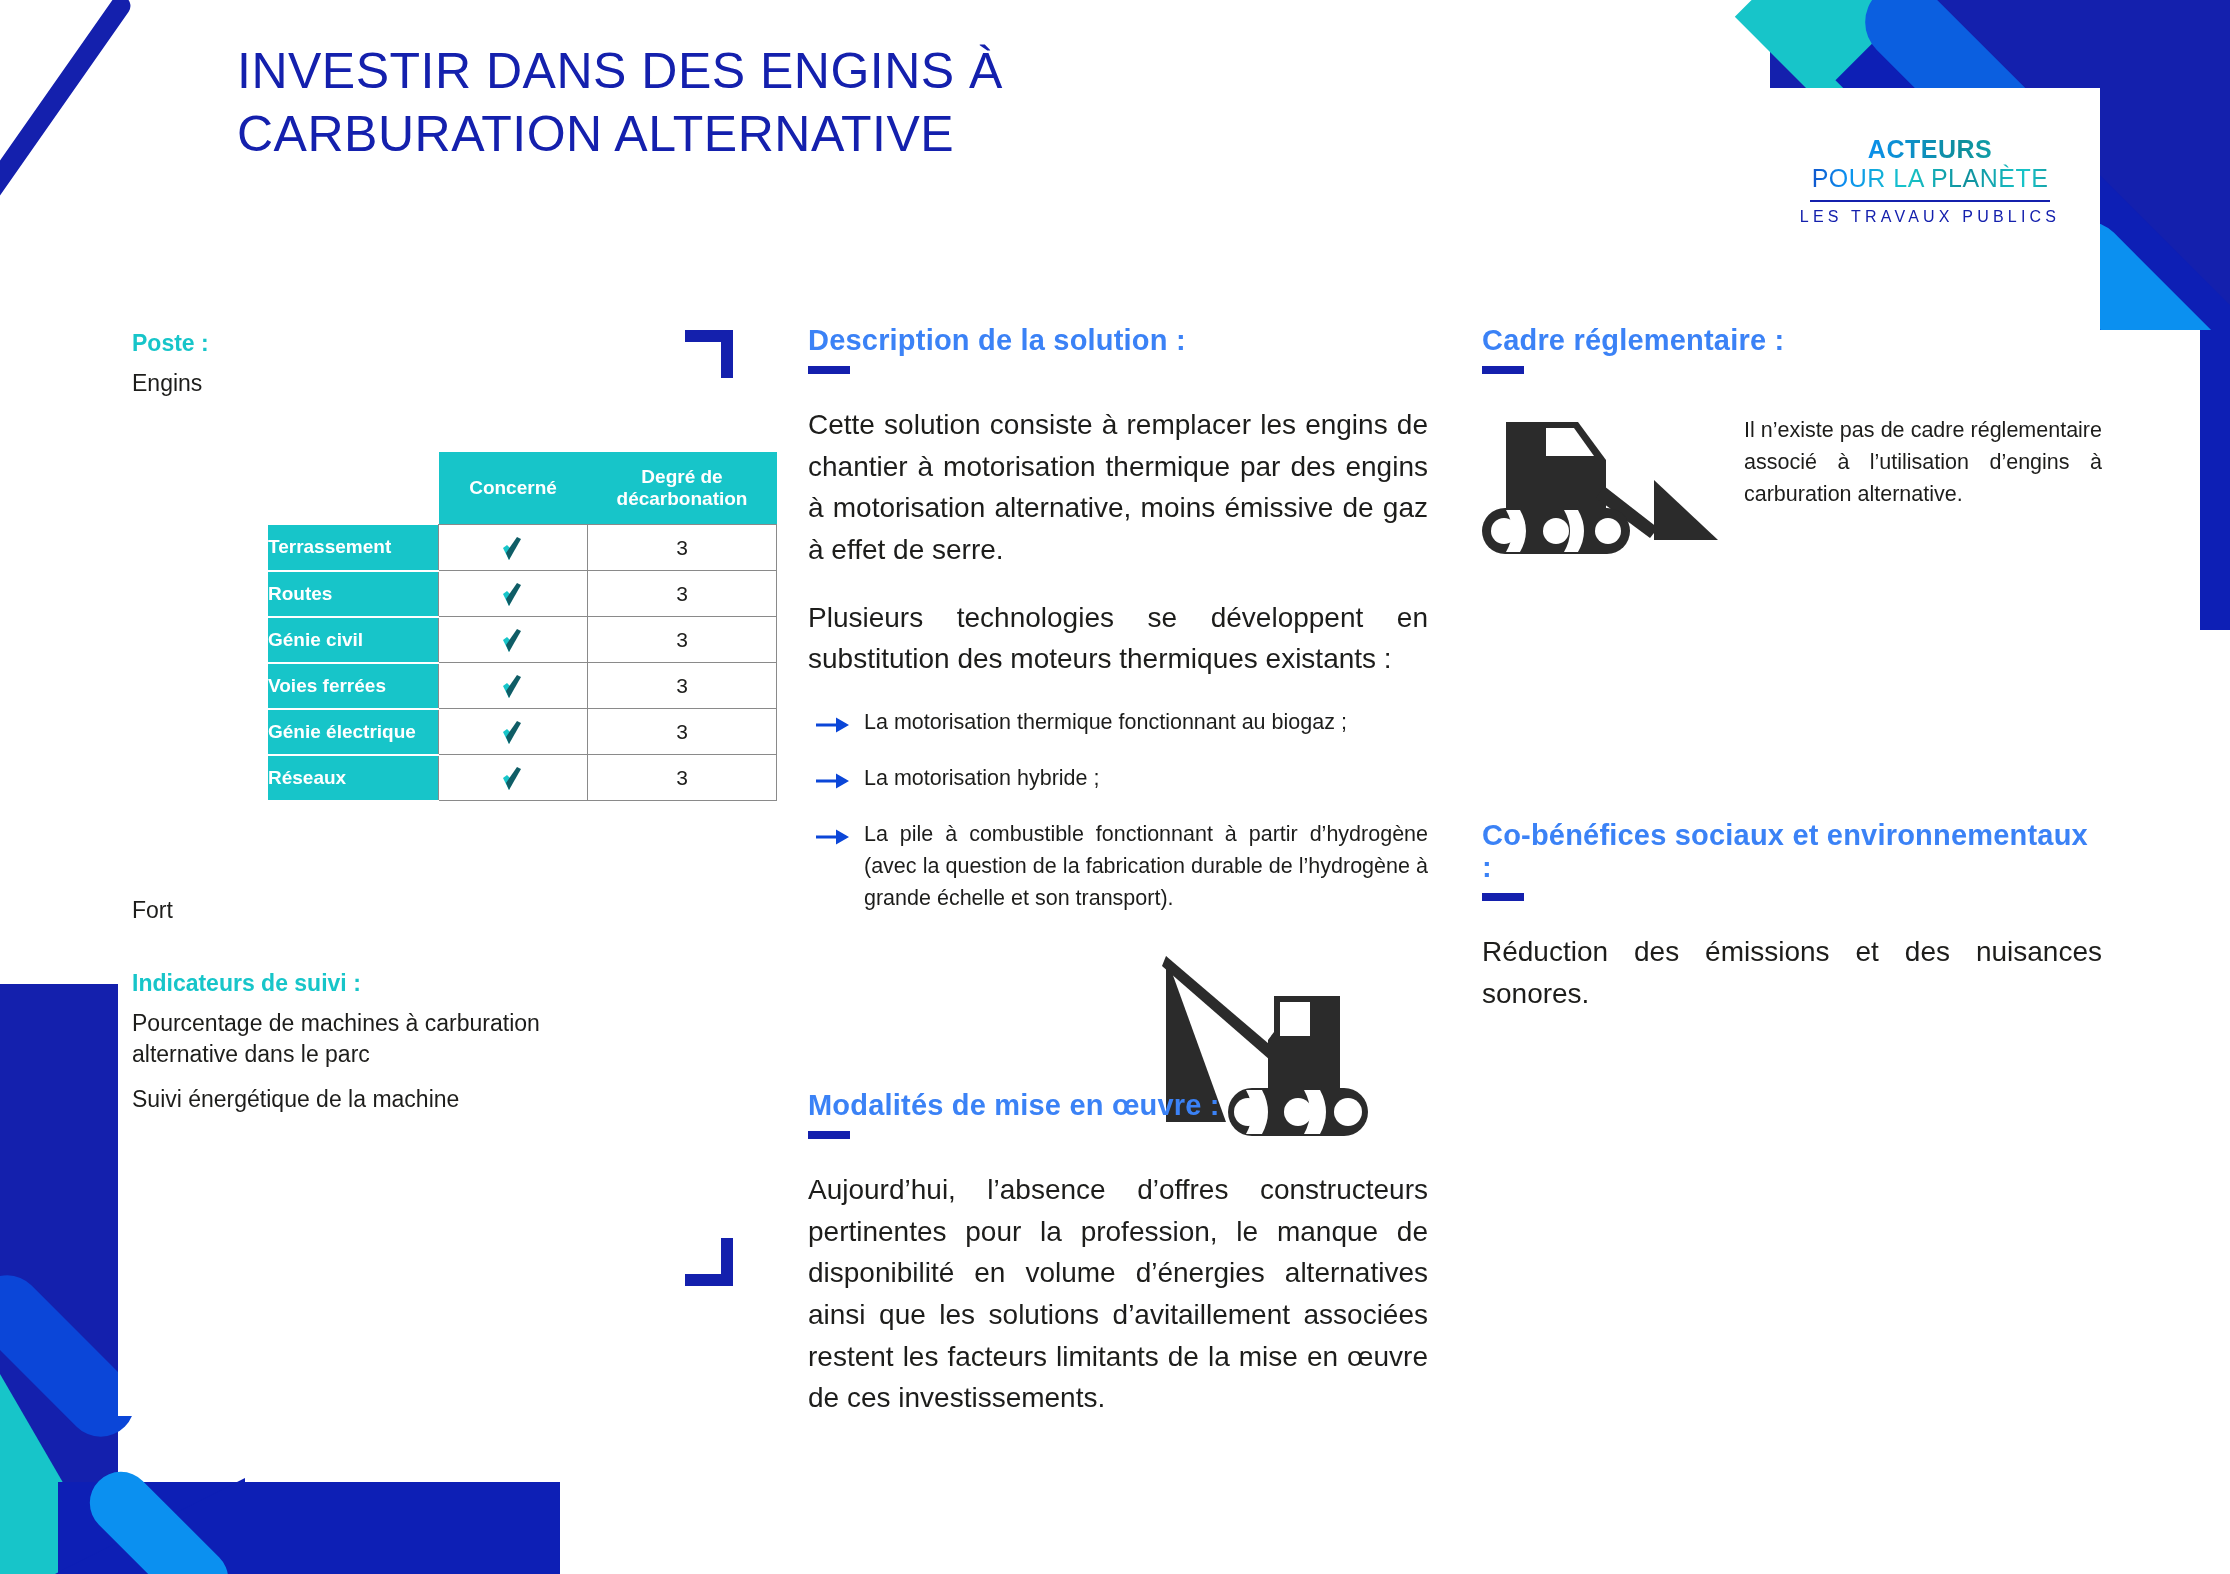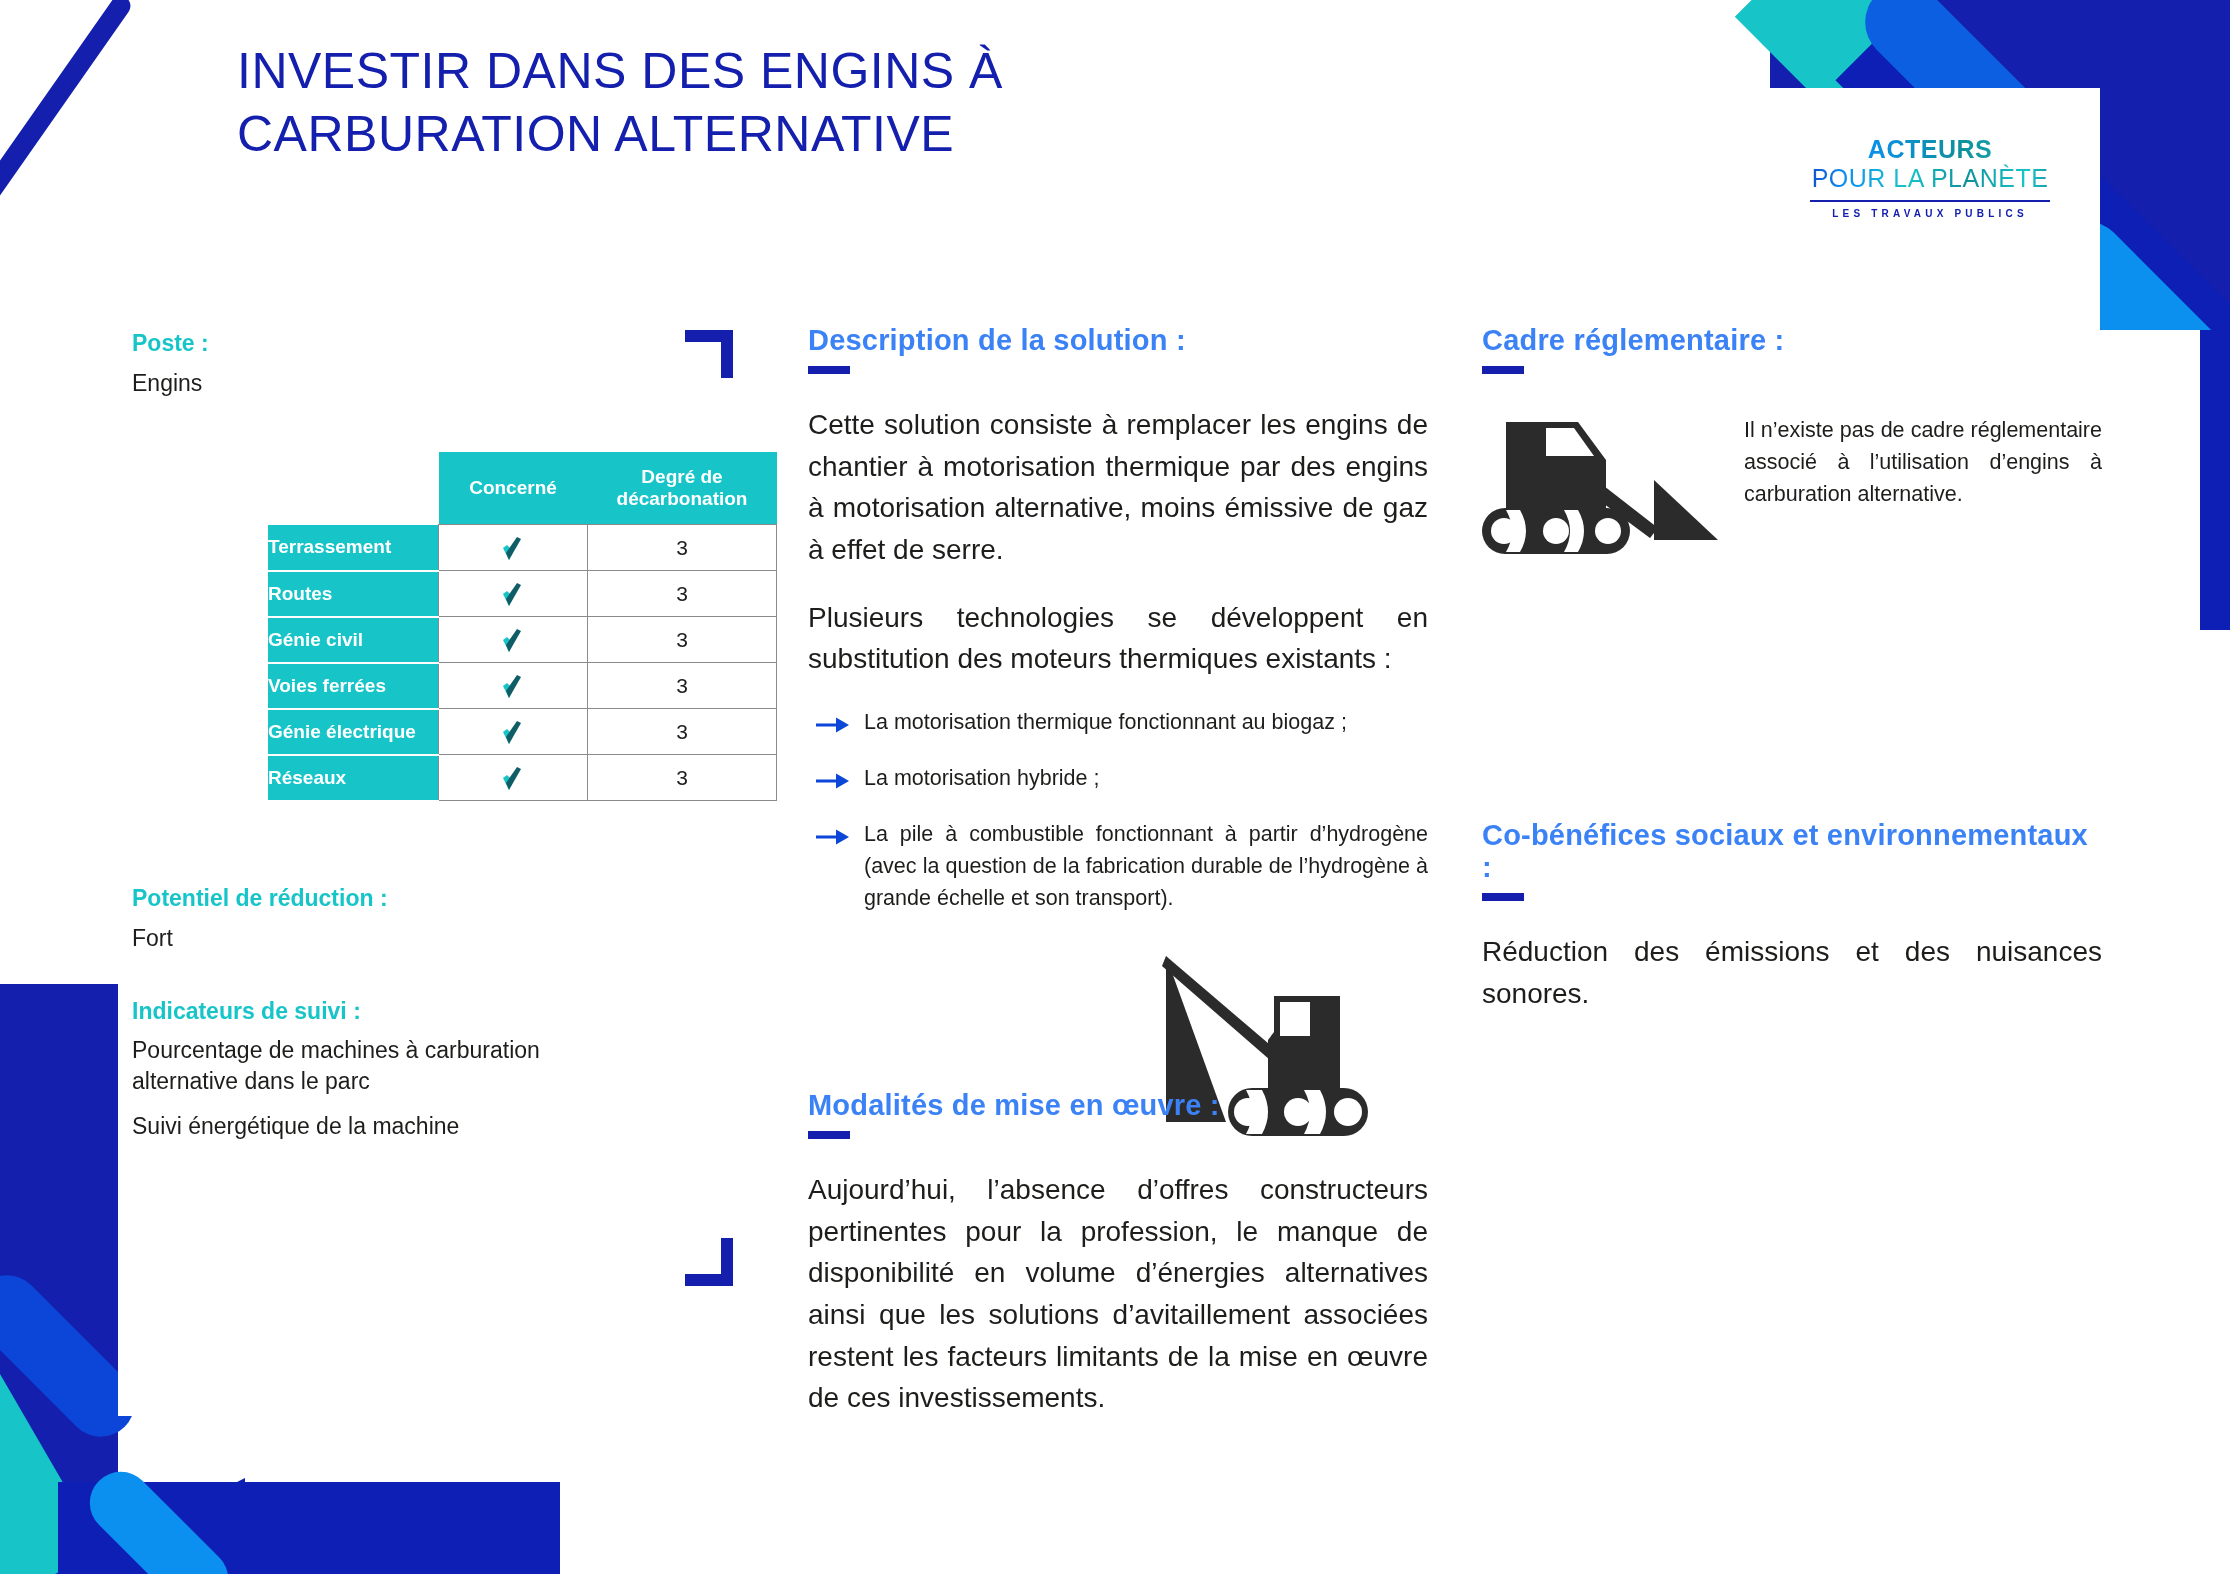--- a/index.html
+++ b/index.html
@@ -61,7 +61,7 @@
            background:linear-gradient(90deg,#1420ad 0%,#0b90f0 22%,#17c5c9 42%,#0f8f9c 62%,#17c5c9 82%,#146d78 100%);
            -webkit-background-clip:text;background-clip:text;color:transparent;}
   .logo-rule{width:240px;height:2px;background:#1420ad;margin:8px auto 6px;}
-  .logo-l3{font-size:10px;font-weight:bold;letter-spacing:4.2px;color:#1420ad;}
+  .logo-l3{font-size:16px;font-weight:normal;letter-spacing:4.2px;color:#1420ad;}
 
   
   .col-left{position:absolute;left:132px;top:330px;width:580px;}

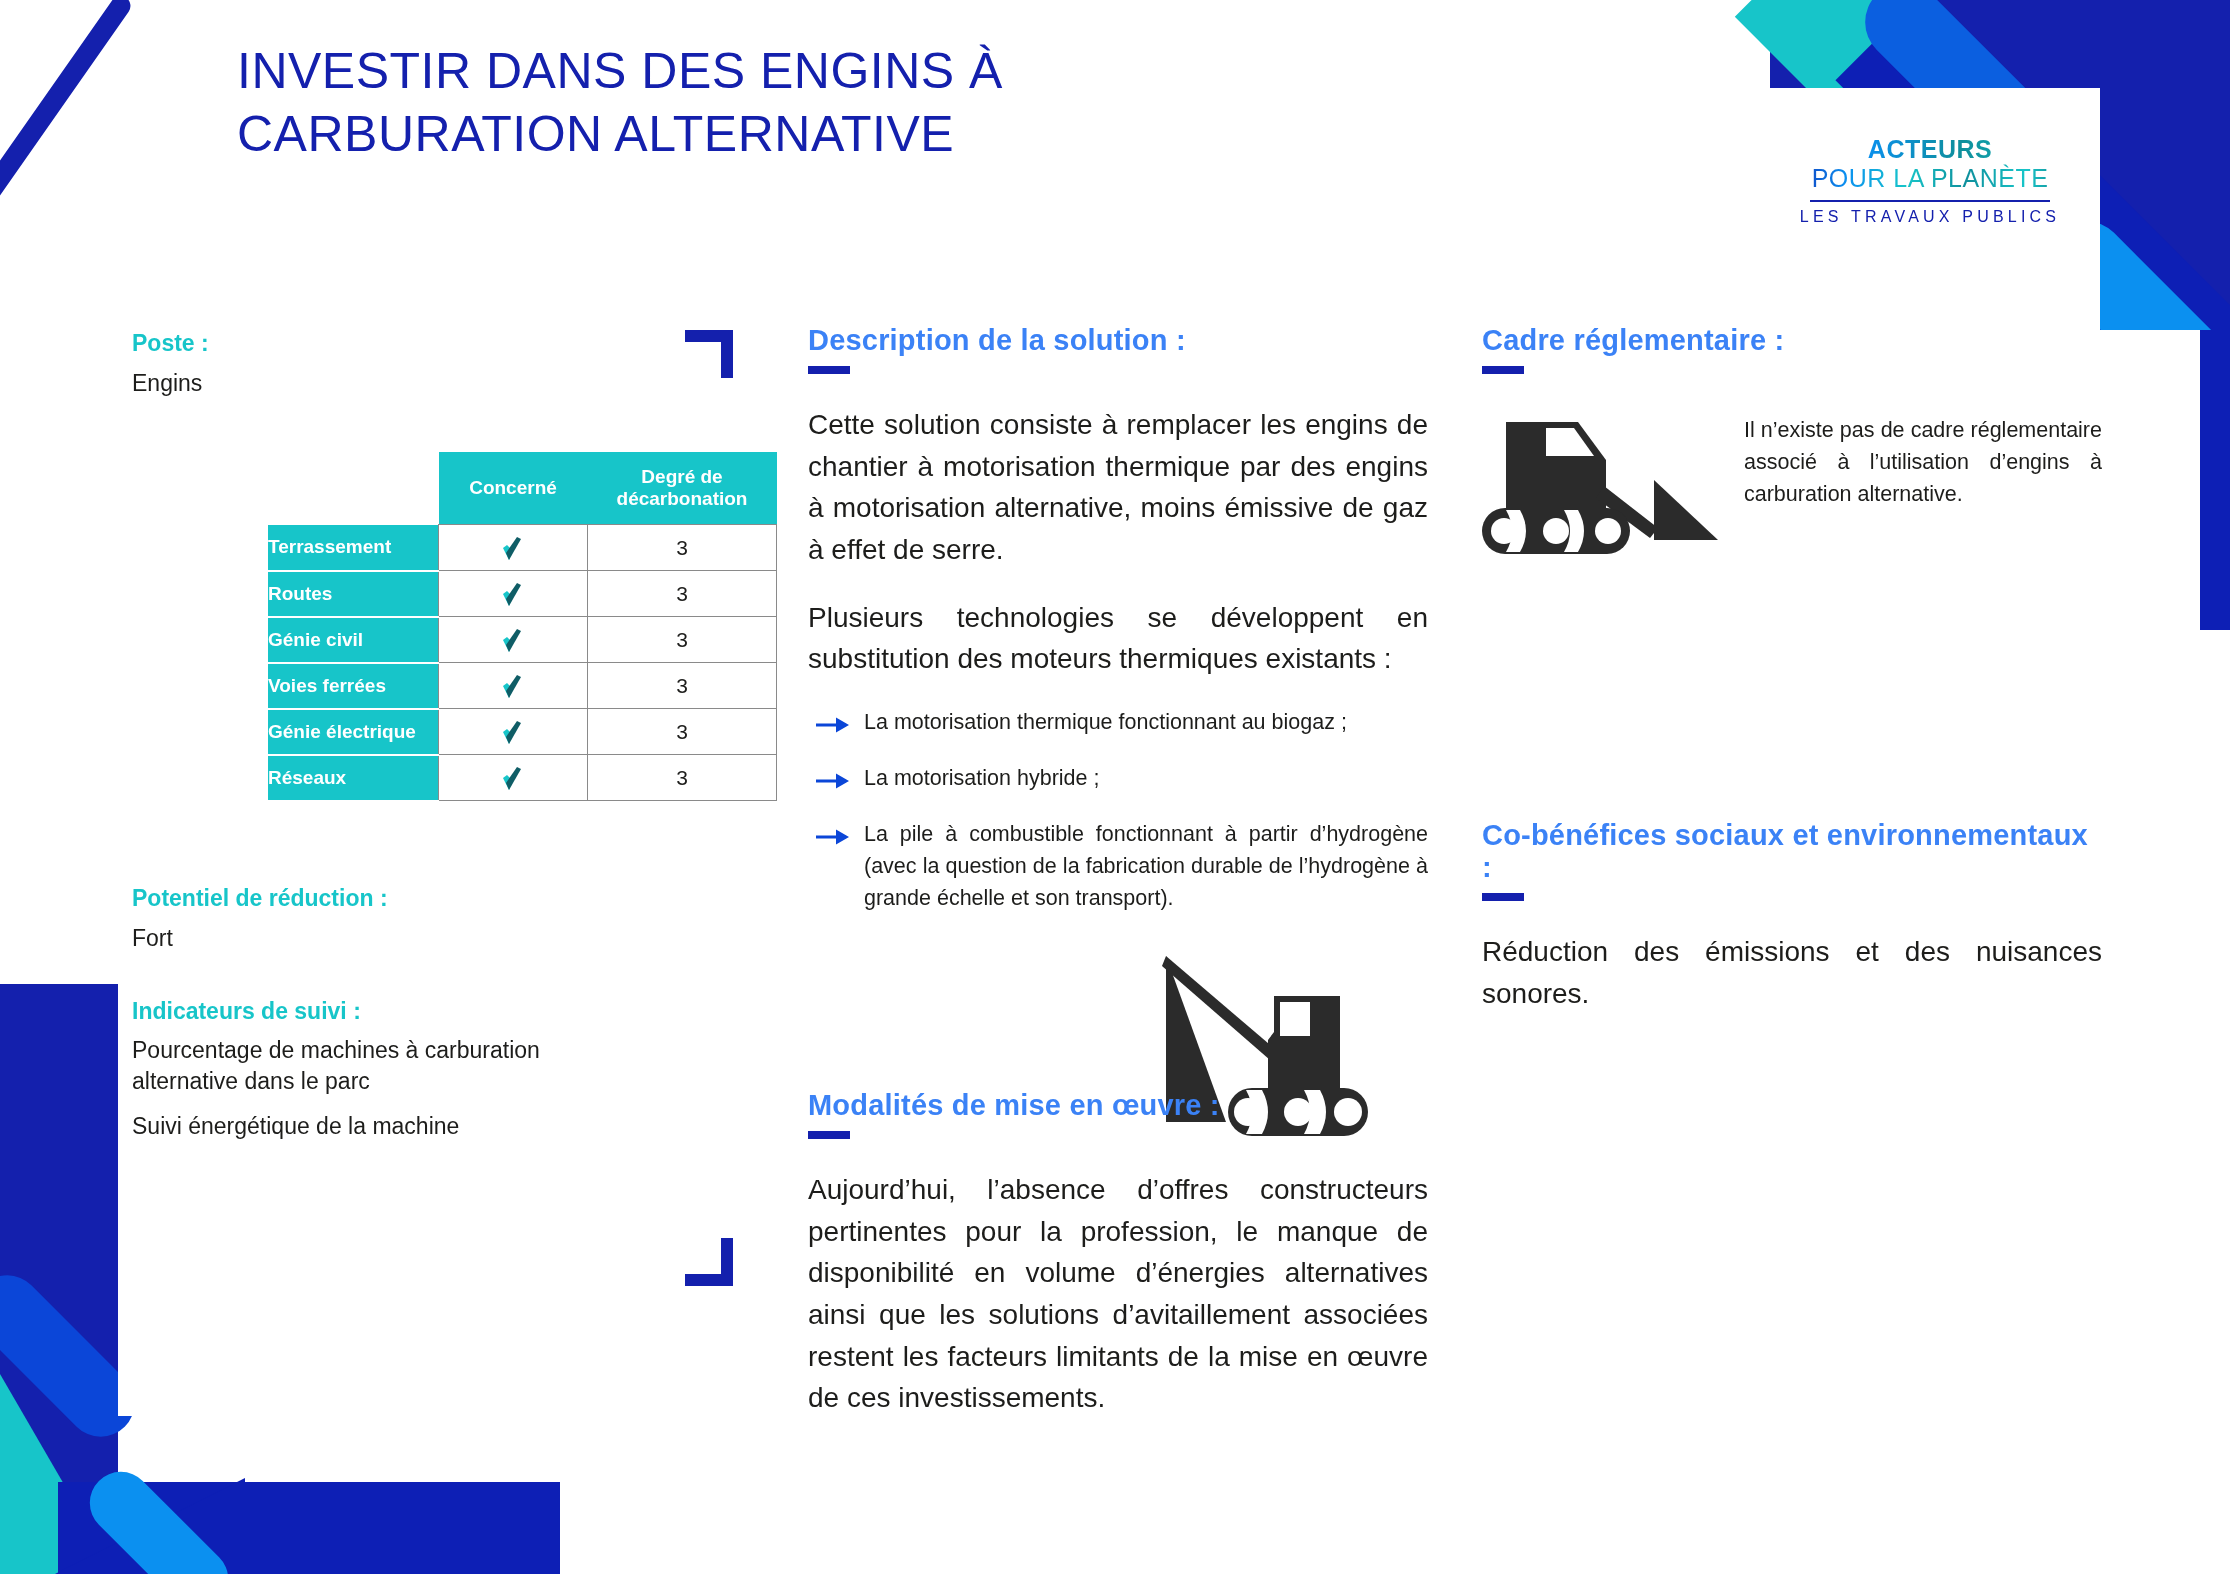--- a/index.html
+++ b/index.html
@@ -256,7 +256,6 @@
 
   <div style="position:absolute;left:132px;top:885px;width:560px;">
     <div class="blk">
-      <div class="lbl">Potentiel de réduction :</div>
       <div class="val">Fort</div>
     </div>
     <div>

